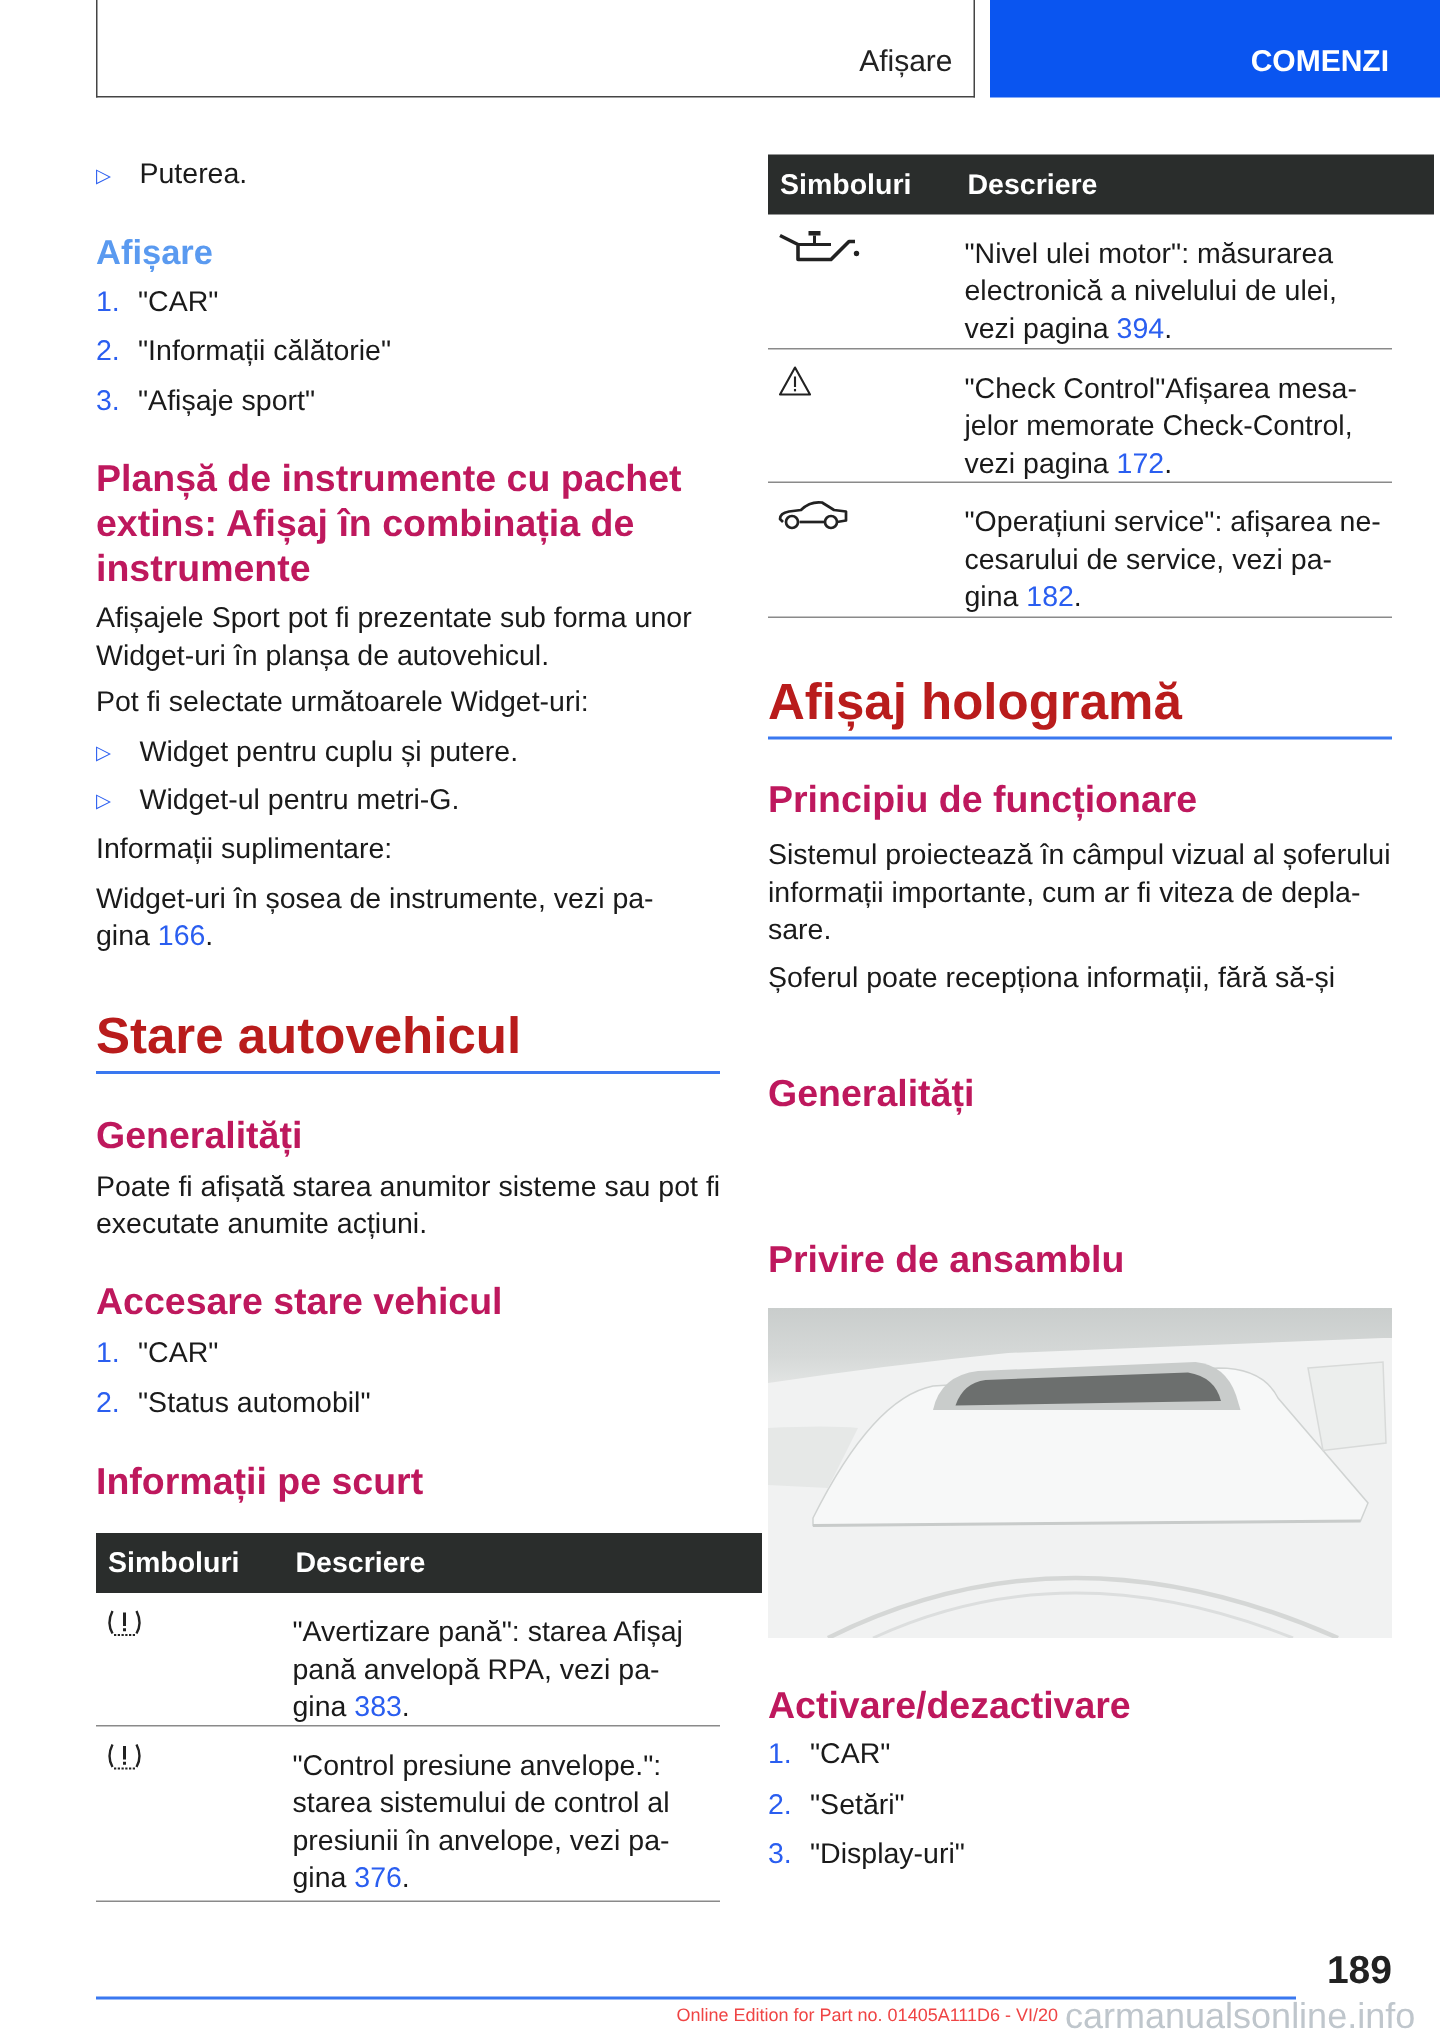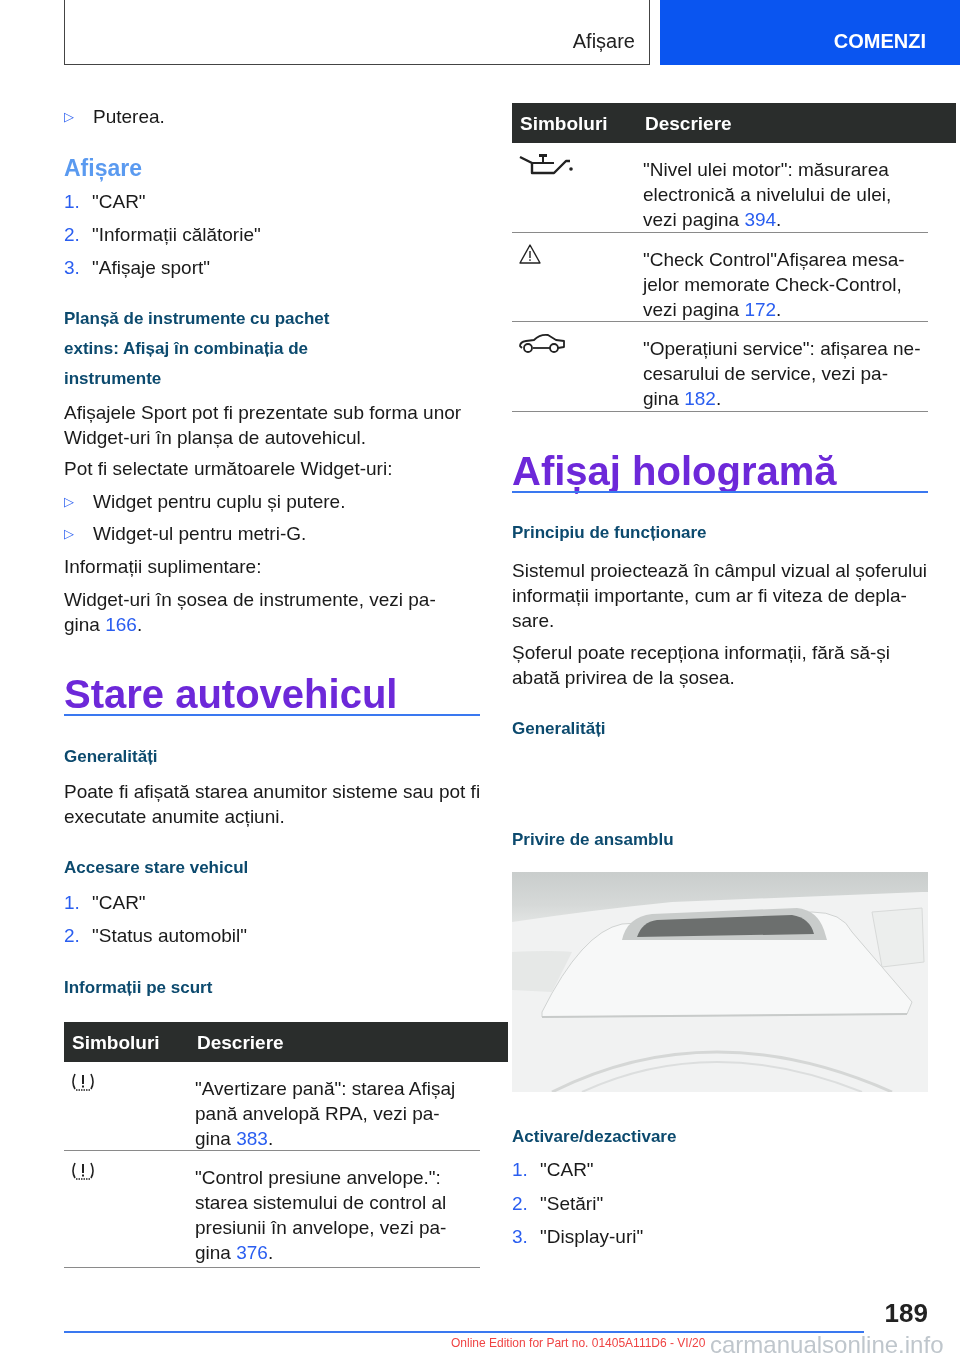--- a/index.html
+++ b/index.html
@@ -36,7 +36,7 @@
   .num-item .t { position: absolute; left: 28px; }
 
   .h3-light { color: #5a9af0; font-weight: bold; font-size: 23px; }
-  .h2 { color: #0c4a6e; font-weight: bold; font-size: 17px; line-height: 30px; }
+  .h2 { color: #be185d; font-weight: bold; font-size: 25px; line-height: 30px; }
   .h1 { color: #6d28d9; font-weight: bold; font-size: 40px; }
   .h1-rule { position: absolute; height: 2px; background: #3a78f0; }
 

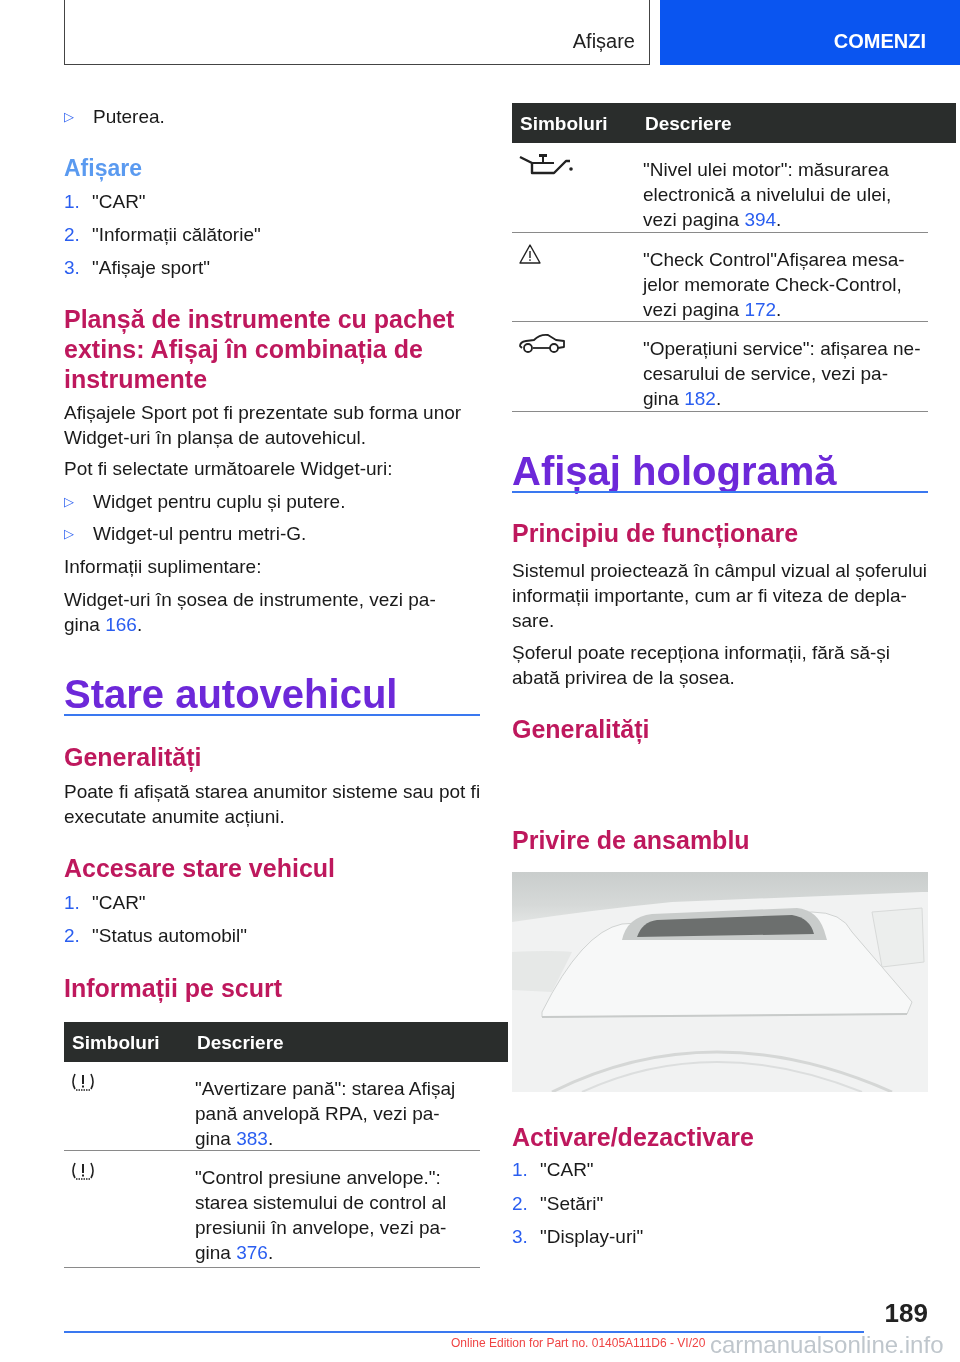--- a/index.html
+++ b/index.html
@@ -37,7 +37,7 @@
 
   .h3-light { color: #5a9af0; font-weight: bold; font-size: 23px; }
   .h2 { color: #be185d; font-weight: bold; font-size: 25px; line-height: 30px; }
-  .h1 { color: #6d28d9; font-weight: bold; font-size: 40px; }
+  .h1 { color: #b91c1c; font-weight: bold; font-size: 34px; }
   .h1-rule { position: absolute; height: 2px; background: #3a78f0; }
 
   

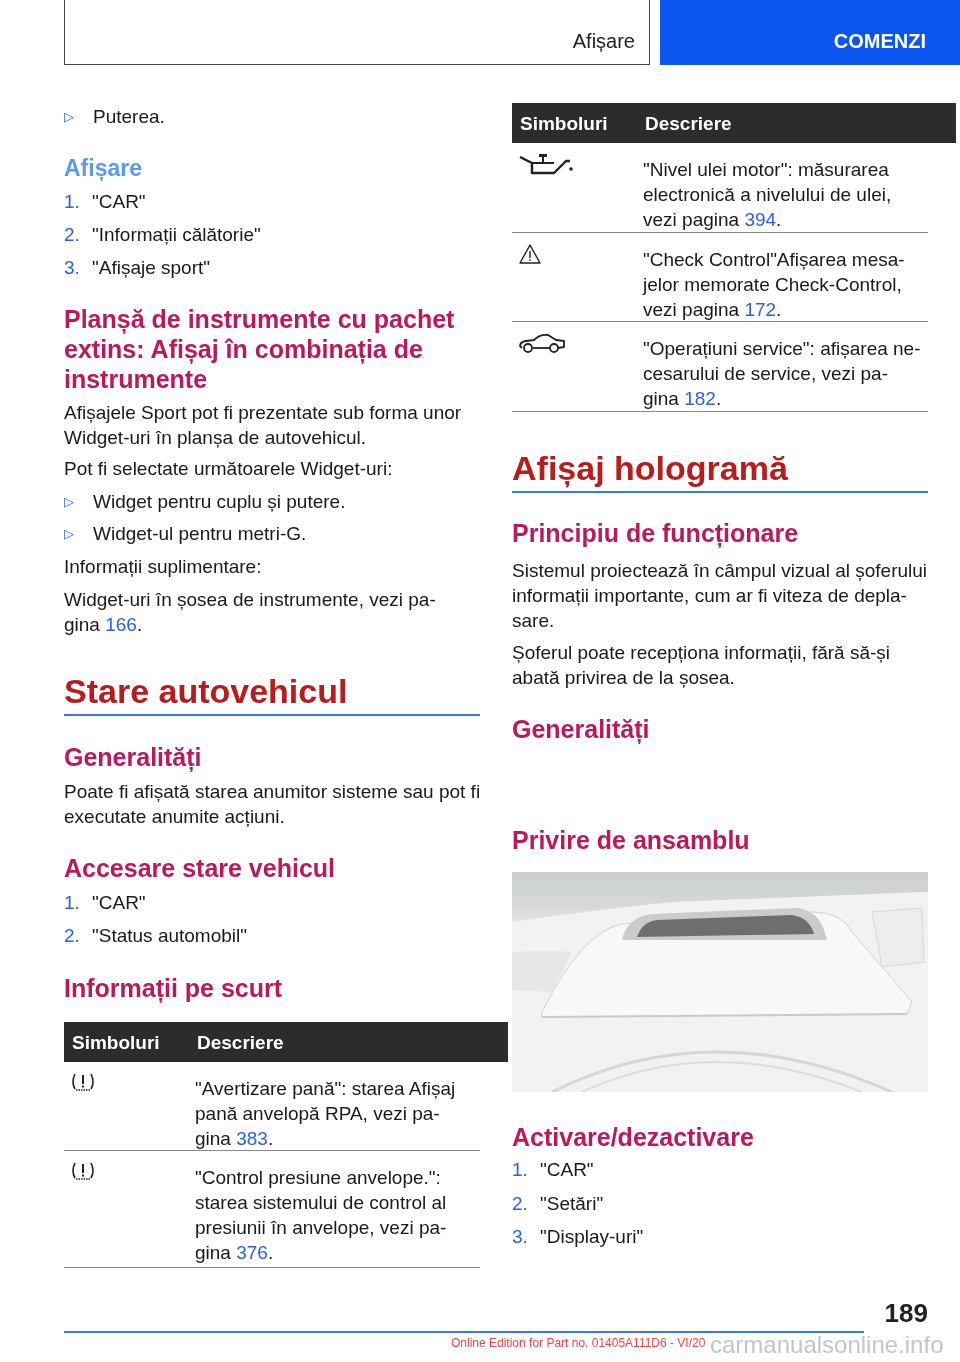--- a/index.html
+++ b/index.html
@@ -238,7 +238,6 @@
   </div>
   <div class="abs body-txt" style="left:512px;top:640px;">
     <div>Șoferul poate recepționa informații, fără să-și</div>
-    <div>abată privirea de la șosea.</div>
   </div>
 
   <div class="abs h2" style="left:512px;top:714px;">Generalități</div>

